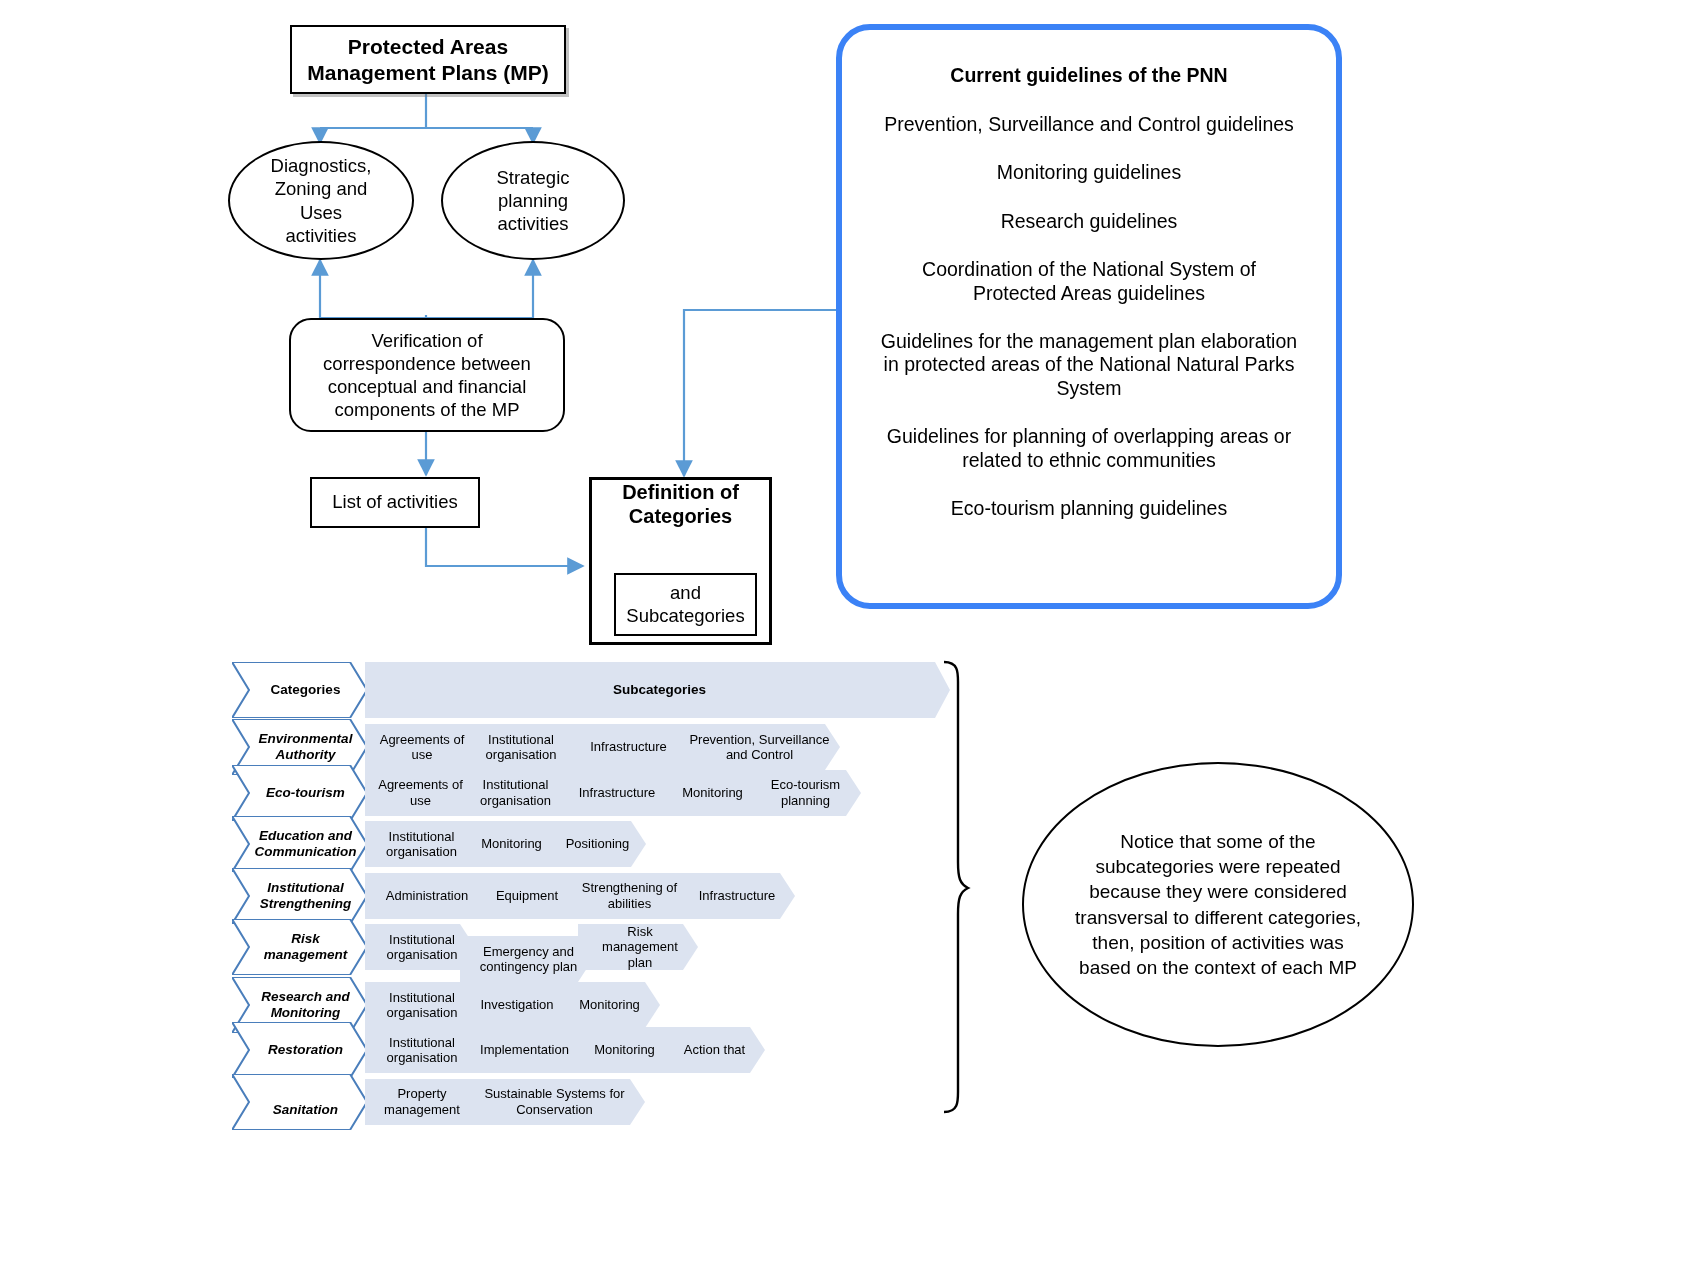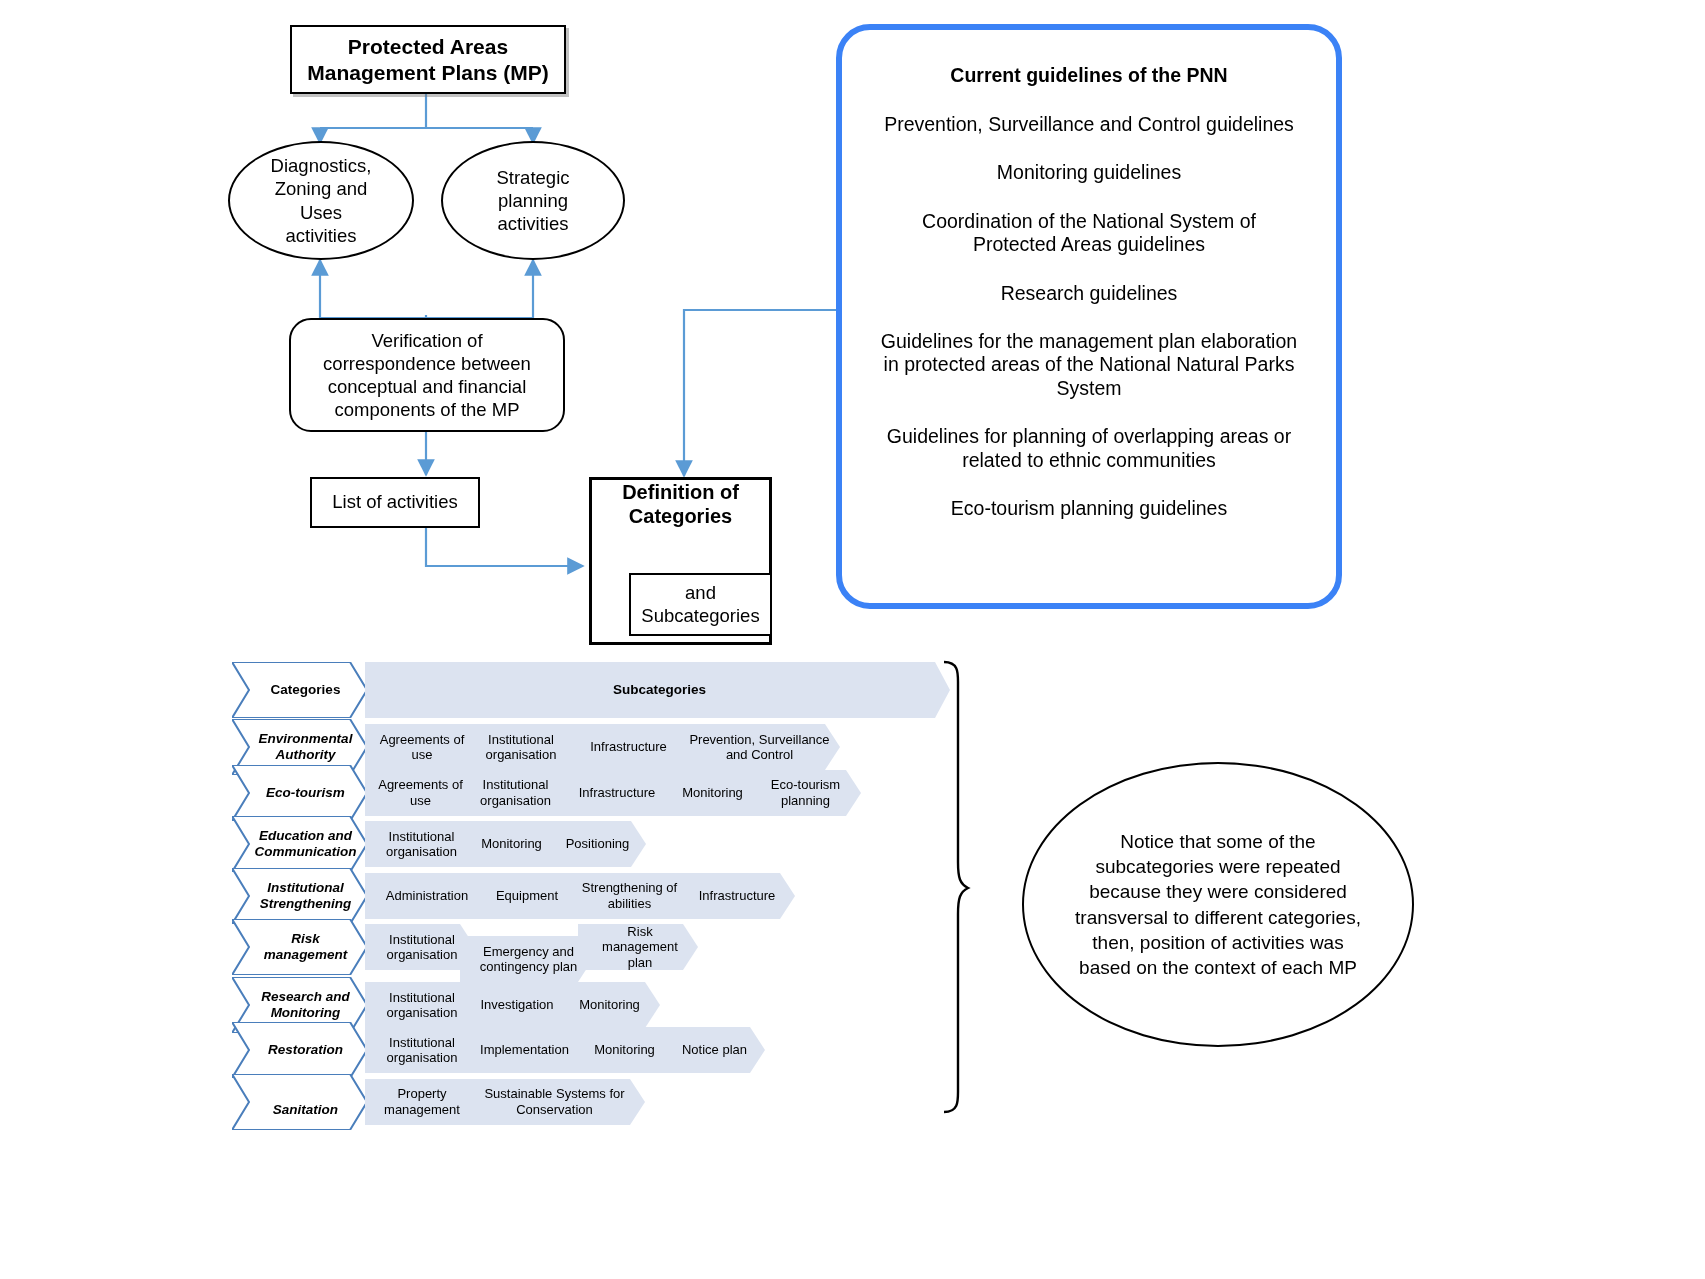--- a/index.html
+++ b/index.html
@@ -169,8 +169,8 @@
       <div class="panel-title">Current guidelines of the PNN</div>
       <div class="panel-item">Prevention, Surveillance and Control guidelines</div>
       <div class="panel-item">Monitoring guidelines</div>
+      <div class="panel-item">Research guidelines</div>
       <div class="panel-item">Coordination of the National System of Protected Areas guidelines</div>
-      <div class="panel-item">Research guidelines</div>
       <div class="panel-item">Guidelines for the management plan elaboration in protected areas of the National Natural Parks System</div>
       <div class="panel-item">Guidelines for planning of overlapping areas or related to ethnic communities</div>
       <div class="panel-item">Eco-tourism planning guidelines</div>

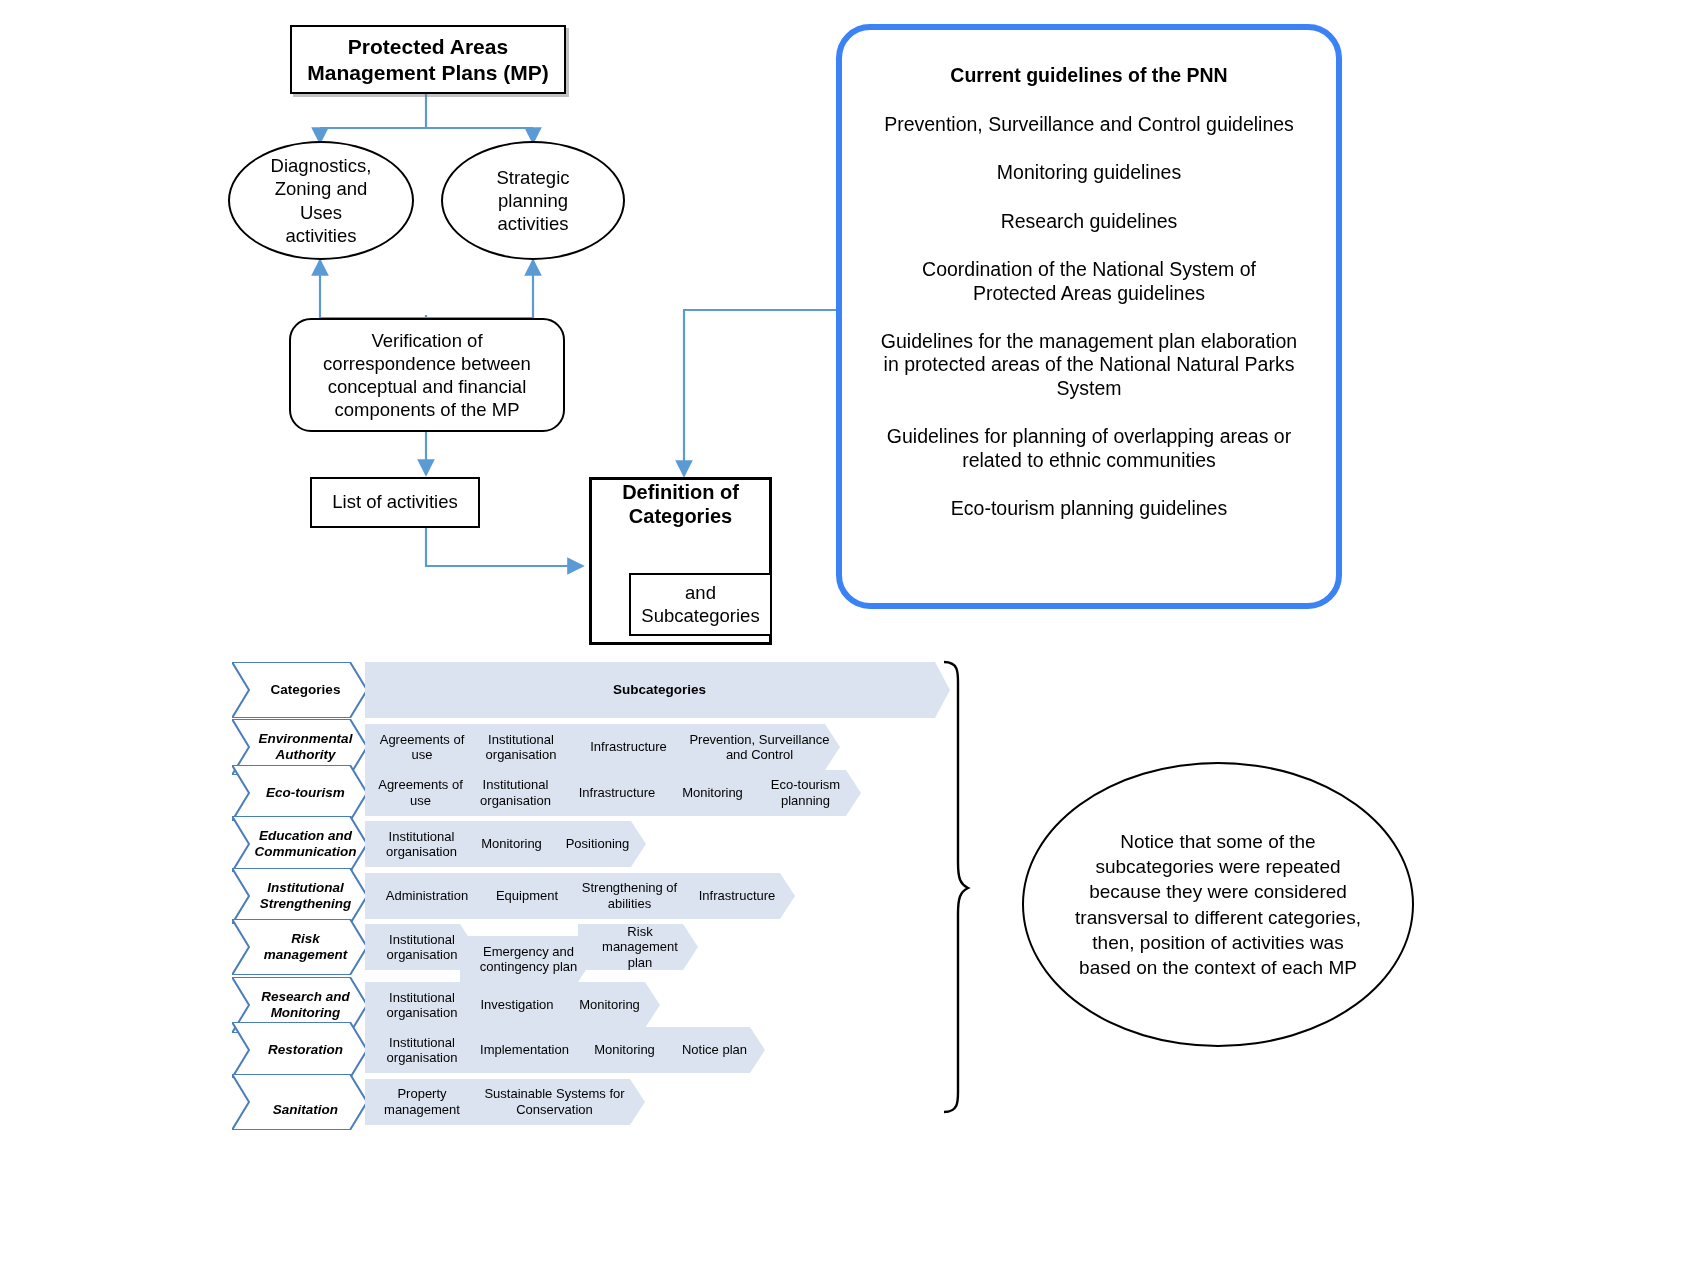--- a/index.html
+++ b/index.html
@@ -156,7 +156,7 @@
       <div>Categories</div>
     </div>
     <div style="position:absolute;left:22px;top:93px;width:139px;height:59px;border:2.5px solid #000;background:#fff;
-                display:flex;align-items:center;justify-content:center;text-align:center;font-size:18.5px;line-height:1.2;margin-left:15px;">
+                display:flex;align-items:center;justify-content:center;text-align:center;font-size:18.5px;line-height:1.2;">
       <div>
         <div>and</div>
         <div>Subcategories</div>

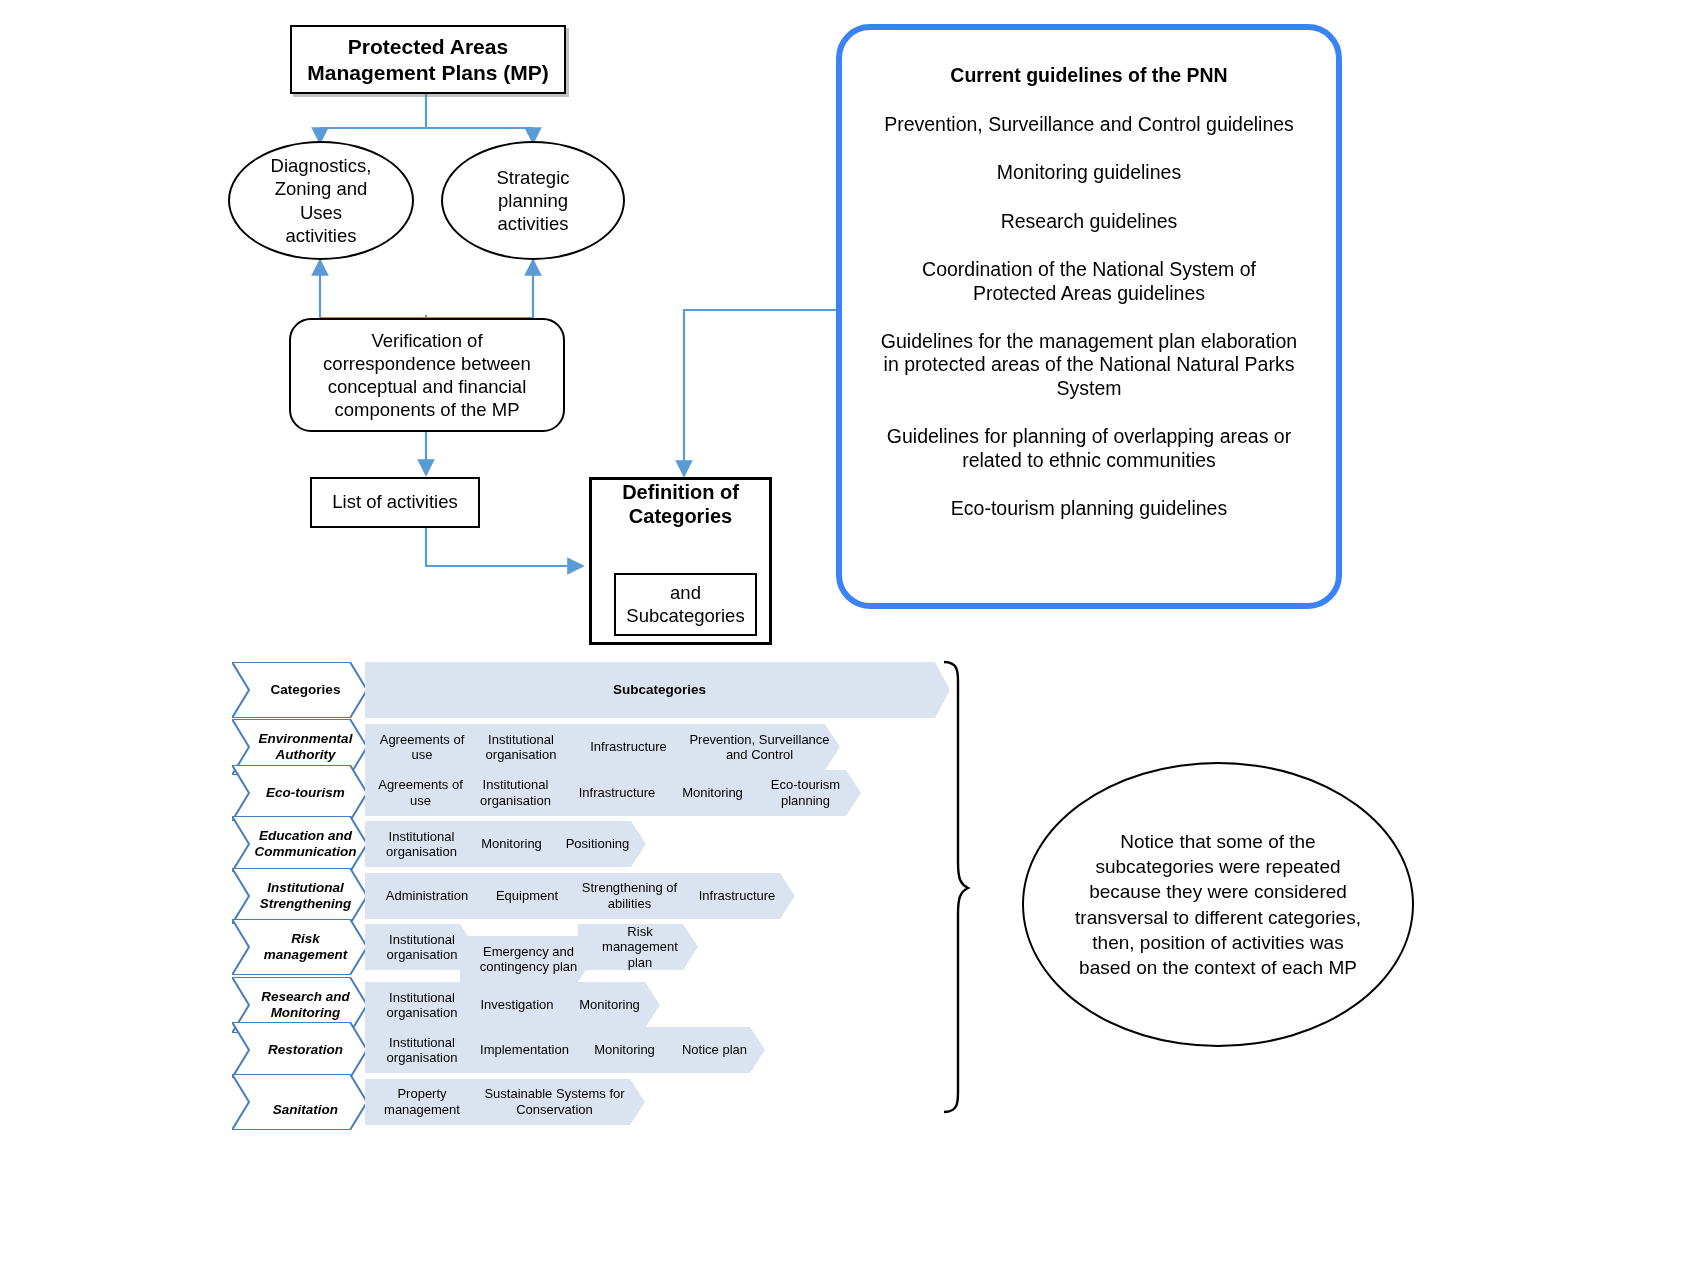--- a/index.html
+++ b/index.html
@@ -401,7 +401,7 @@
                  <span class="sc-bg"><svg width="105" height="46" viewBox="0 0 105 46" preserveAspectRatio="none">
               <path d="M0,0 L90,0 L105,23 L90,46 L0,46 Z" fill="#dce3f0"></path>
             </svg></span>
-                 <span class="sc-label">Notice plan</span>
+                 <span class="sc-label">Action that</span>
                </div>
       </div>
       <div class="chev-row" style="top:411.5px;height:56px;">

